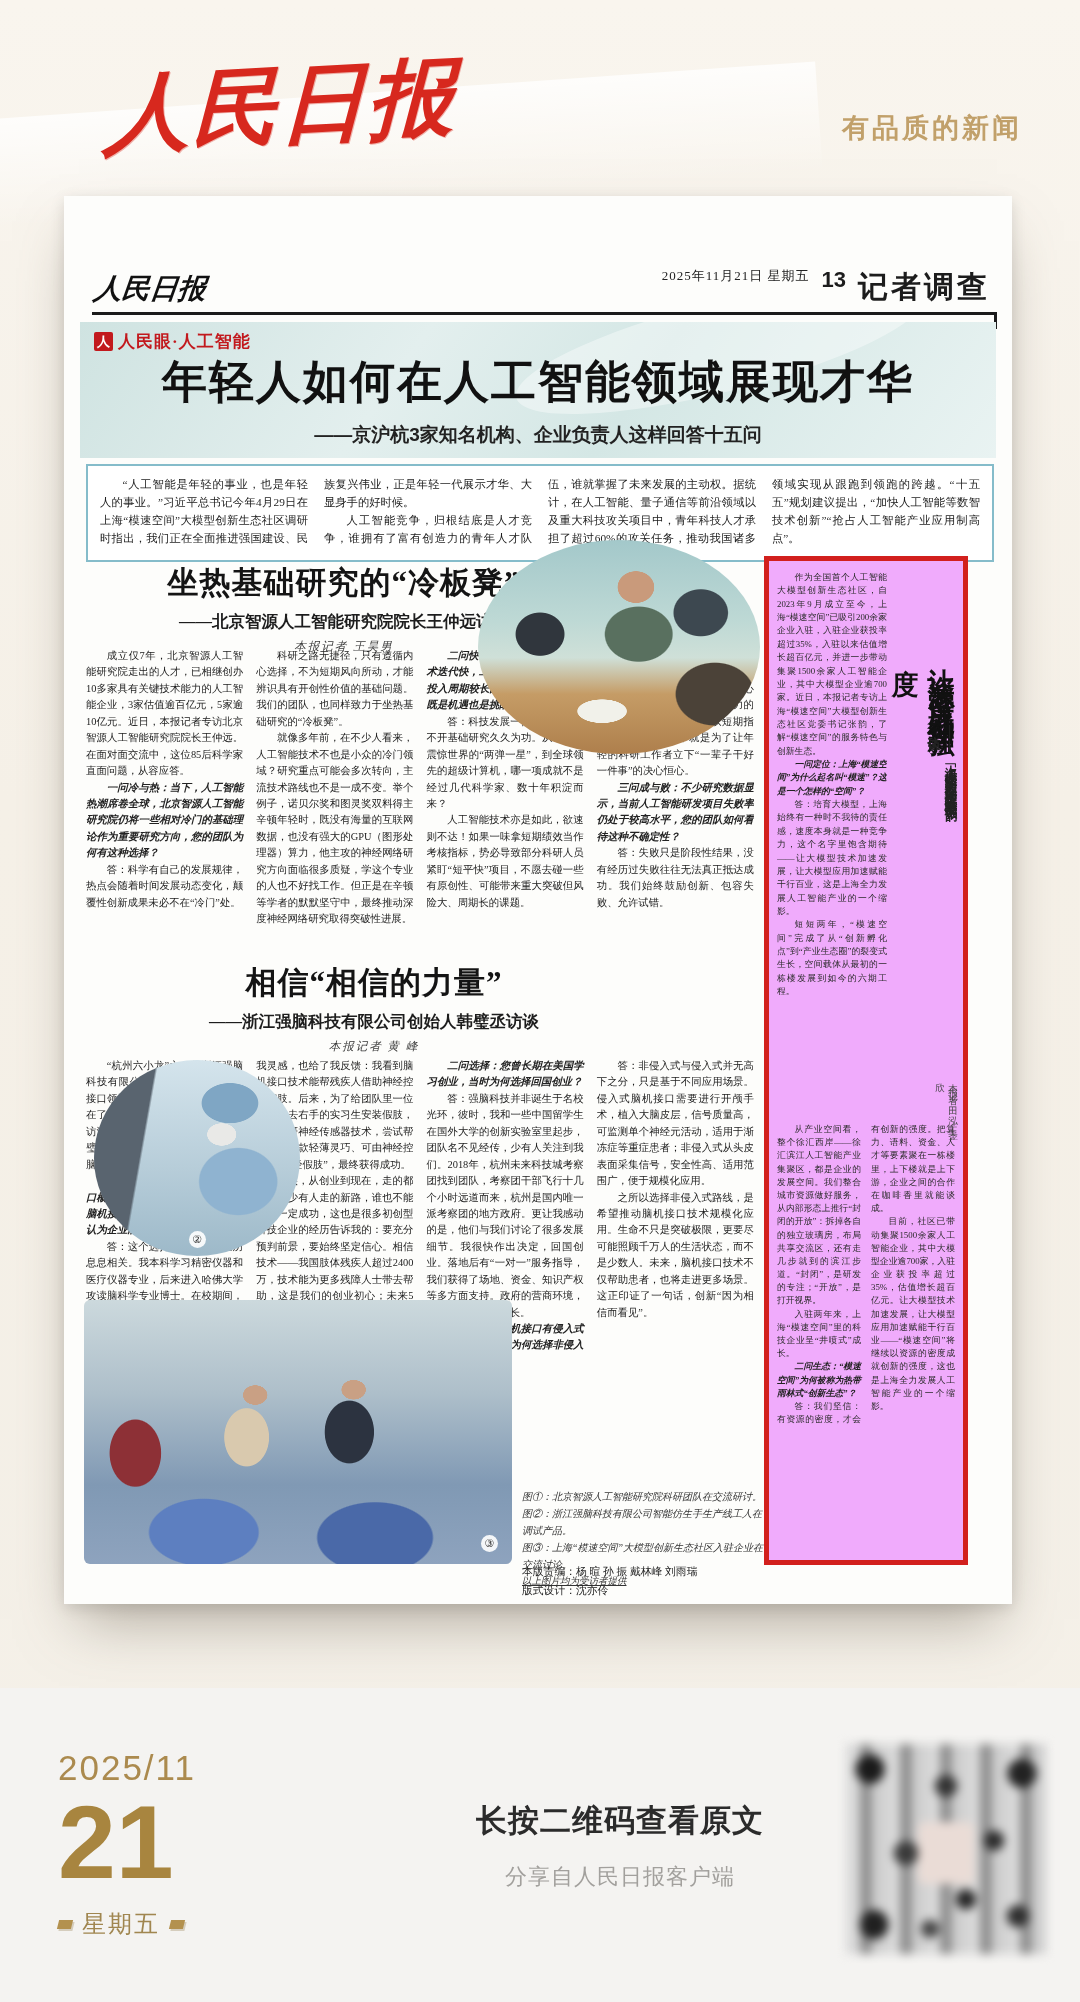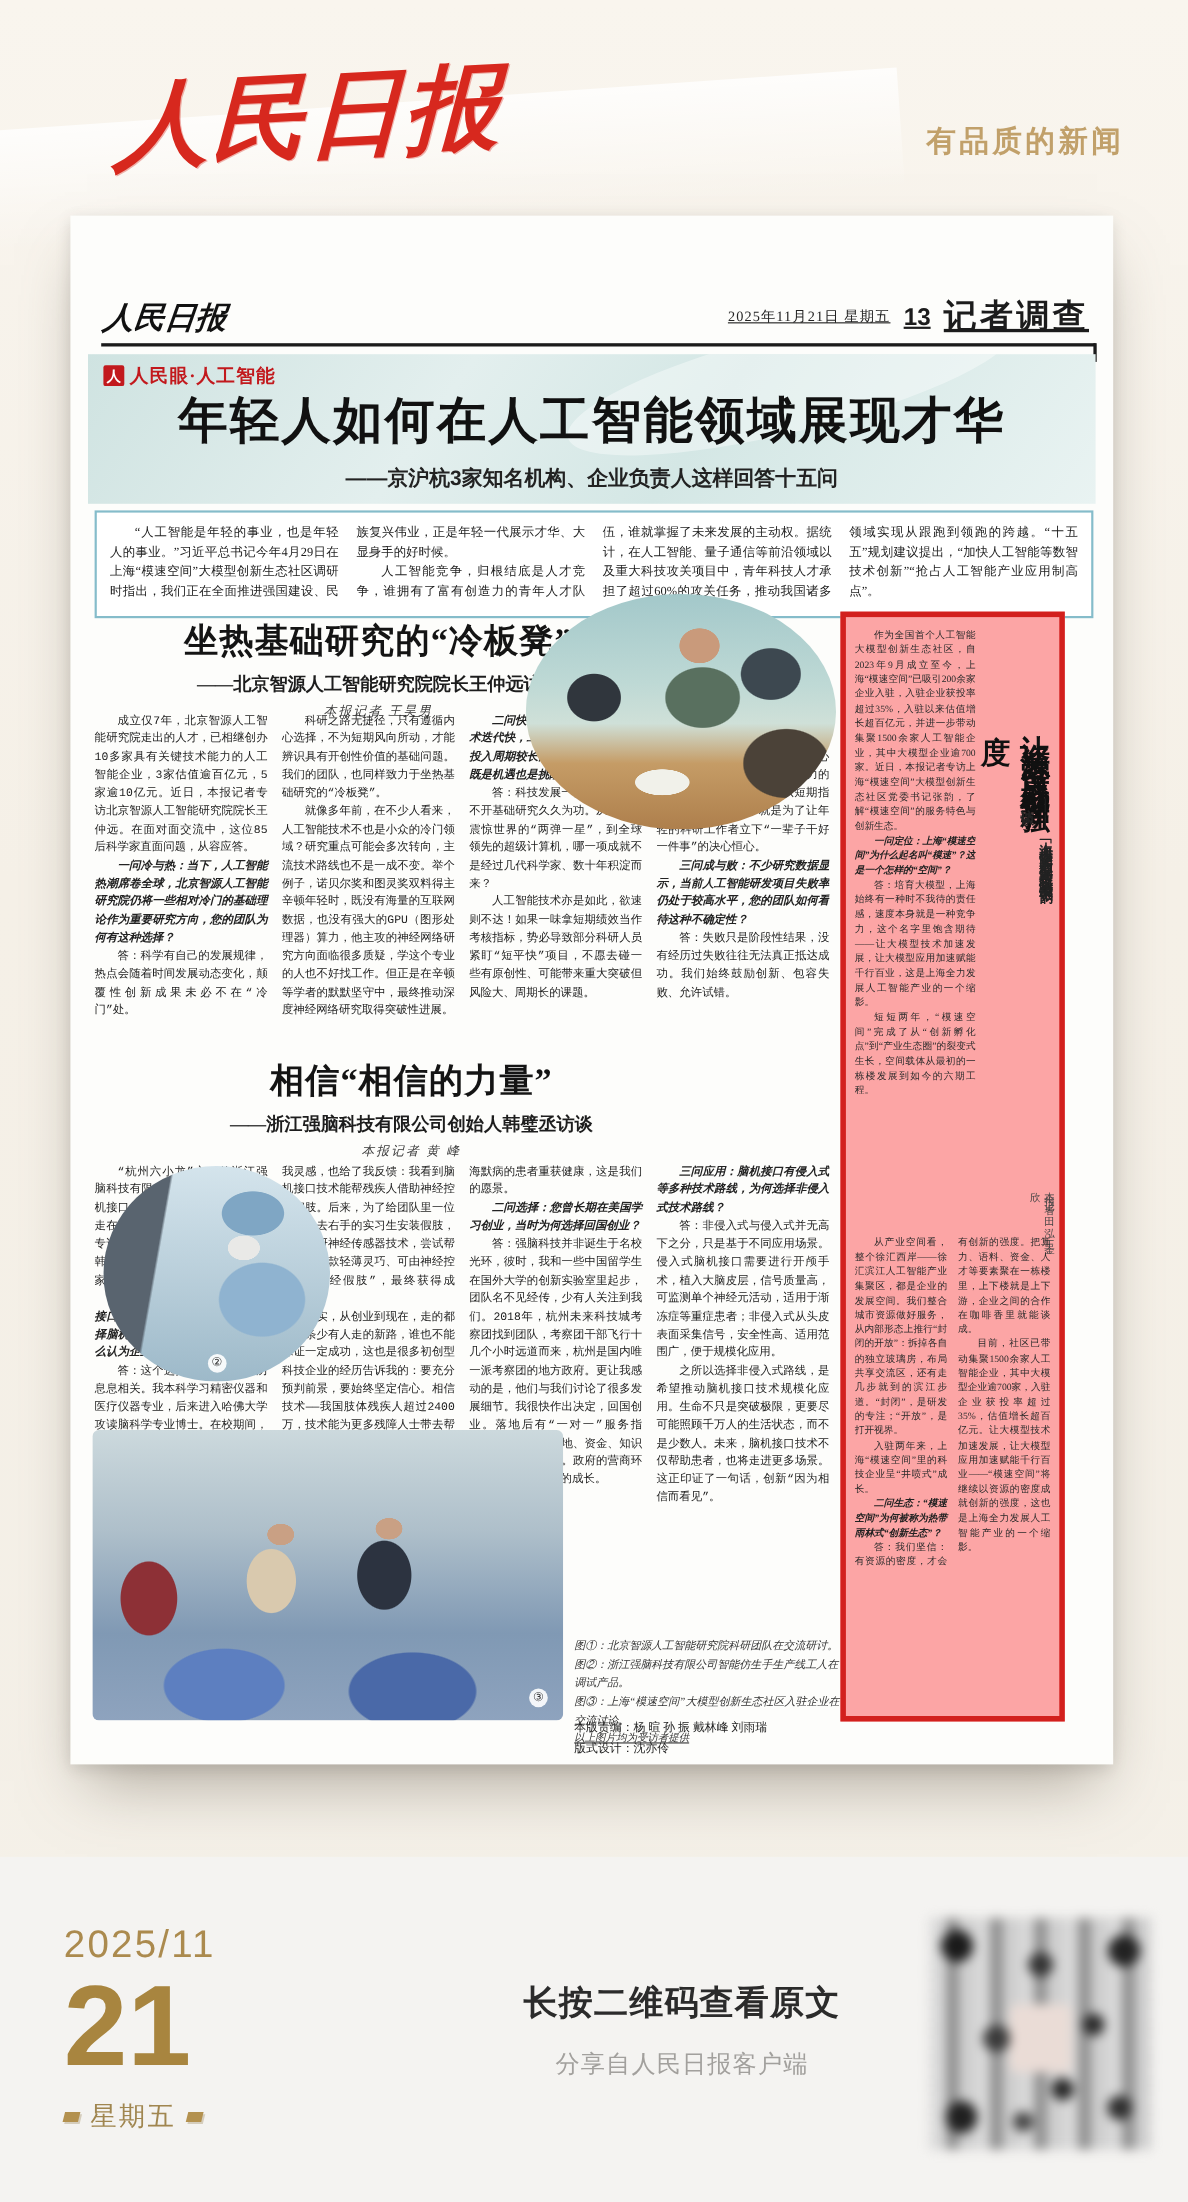--- a/index.html
+++ b/index.html
@@ -22,7 +22,7 @@
   .masthead{position:absolute;left:28px;right:22px;top:70px;height:42px;}
   .mast-logo{position:absolute;left:2px;bottom:0;font-style:italic;font-weight:900;font-size:28px;
     transform:skewX(-6deg);color:#111;}
-  .mast-right{position:absolute;right:0;bottom:0;display:flex;align-items:center;gap:12px;text-decoration:underline;}
+  .mast-right{position:absolute;right:0;bottom:0;display:flex;align-items:flex-start;gap:12px;}
   .mast-date{font-size:13px;color:#222;letter-spacing:1px;}
   .mast-page{font-size:22px;font-weight:900;font-family:"Liberation Sans",sans-serif;}
   .mast-section{font-size:30px;font-weight:900;letter-spacing:3px;font-family:"Liberation Sans",sans-serif;}

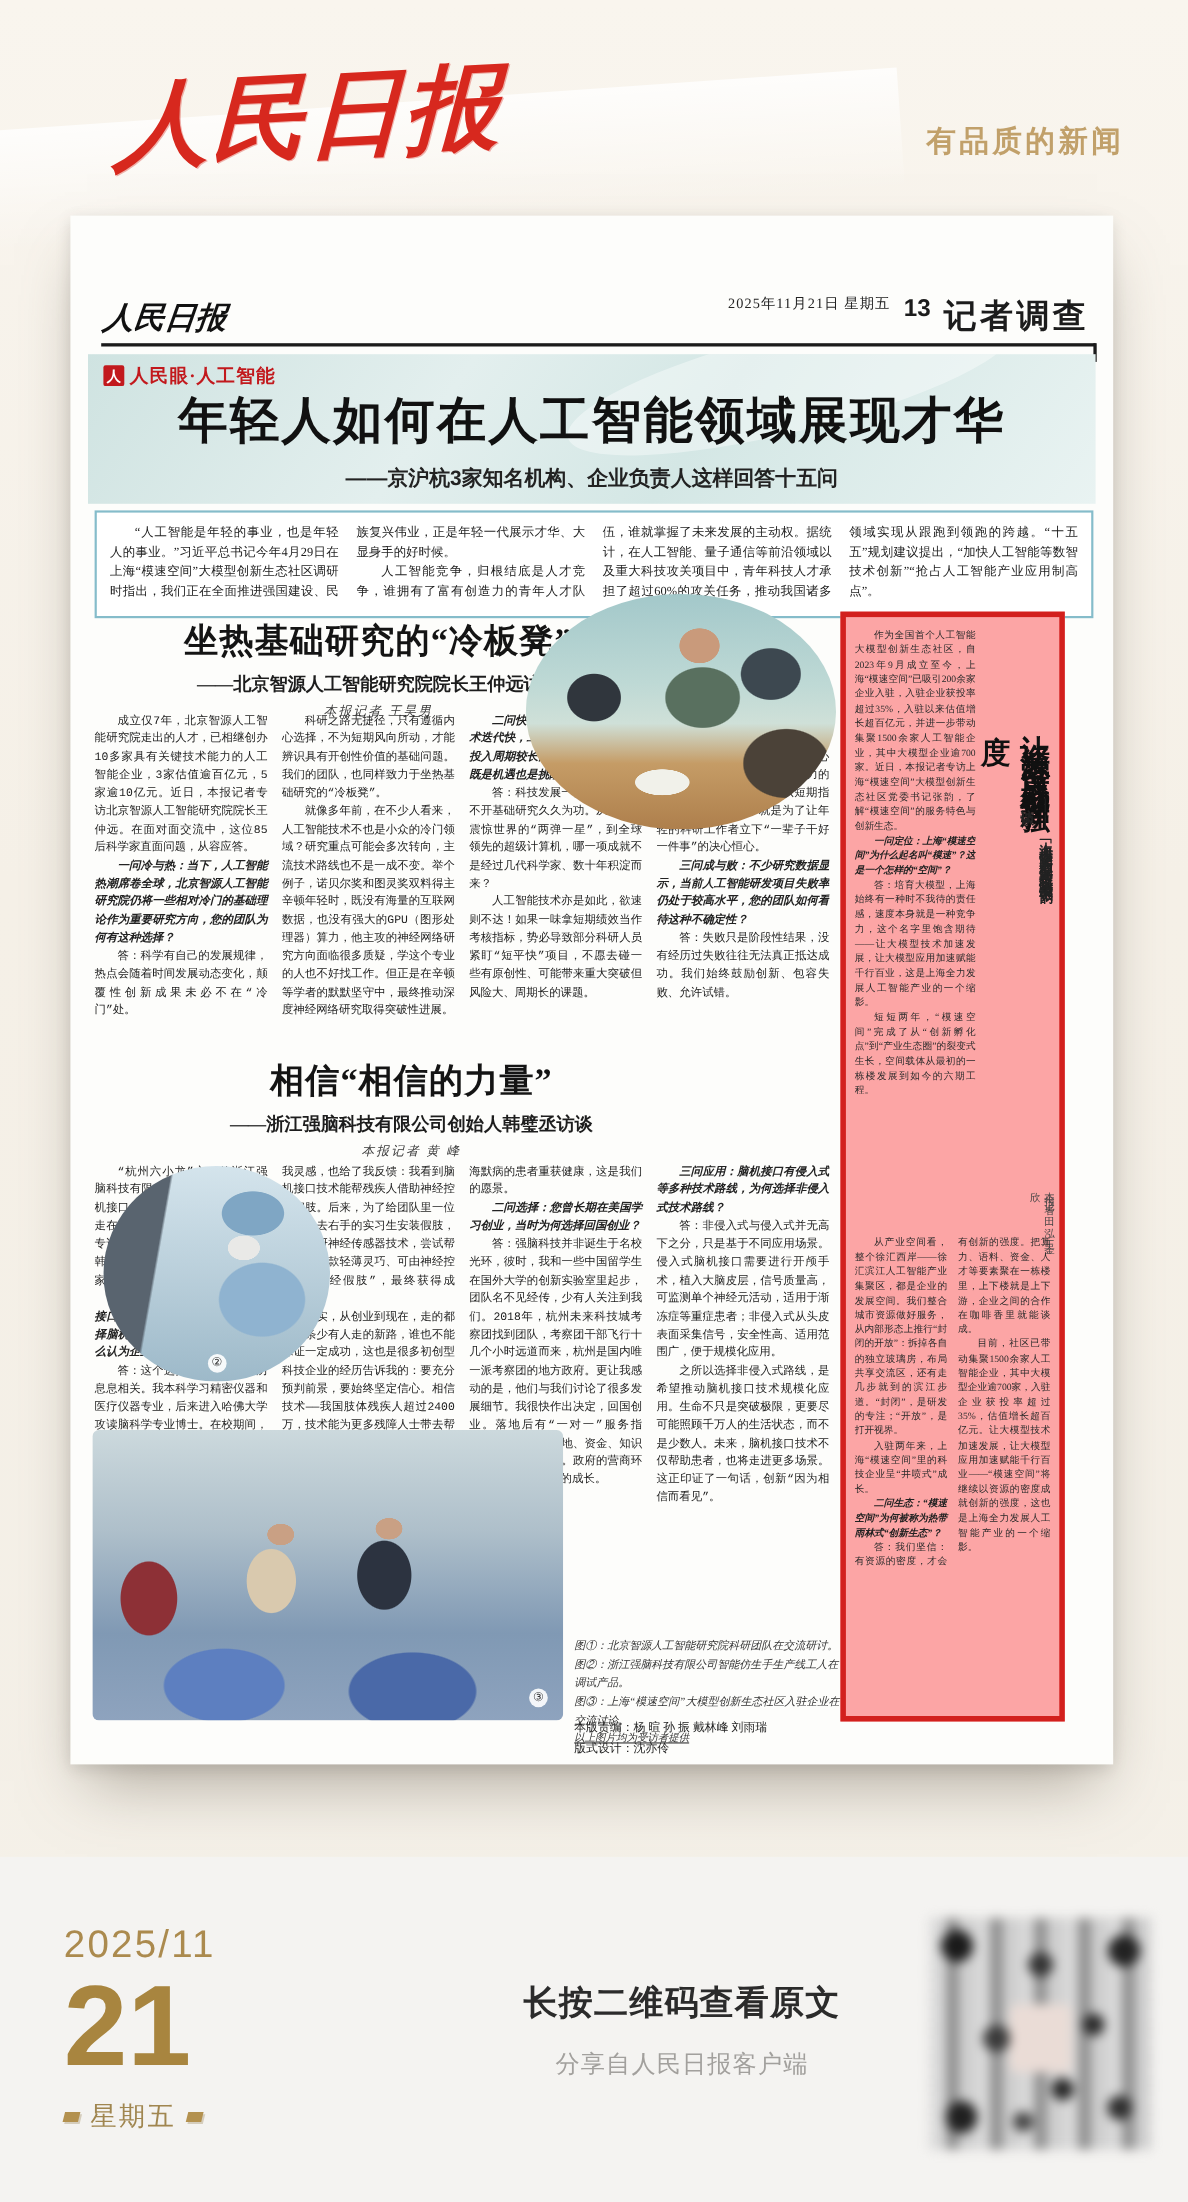--- a/index.html
+++ b/index.html
@@ -95,7 +95,7 @@
 
   
   .red-box{position:absolute;left:700px;top:360px;width:204px;height:1009px;border:5px solid #d2201d;
-    background:#fca5a5;box-sizing:border-box;z-index:2;}
+    background:#f0abfc;box-sizing:border-box;z-index:2;}
   .rb-top-text{position:absolute;left:8px;top:10px;width:110px;height:506px;font-size:8.8px;line-height:1.52;
     text-align:justify;color:#2a2a2a;overflow:hidden;}
   .rb-titles{position:absolute;right:4px;top:16px;height:552px;writing-mode:vertical-rl;display:flex;gap:5px;}

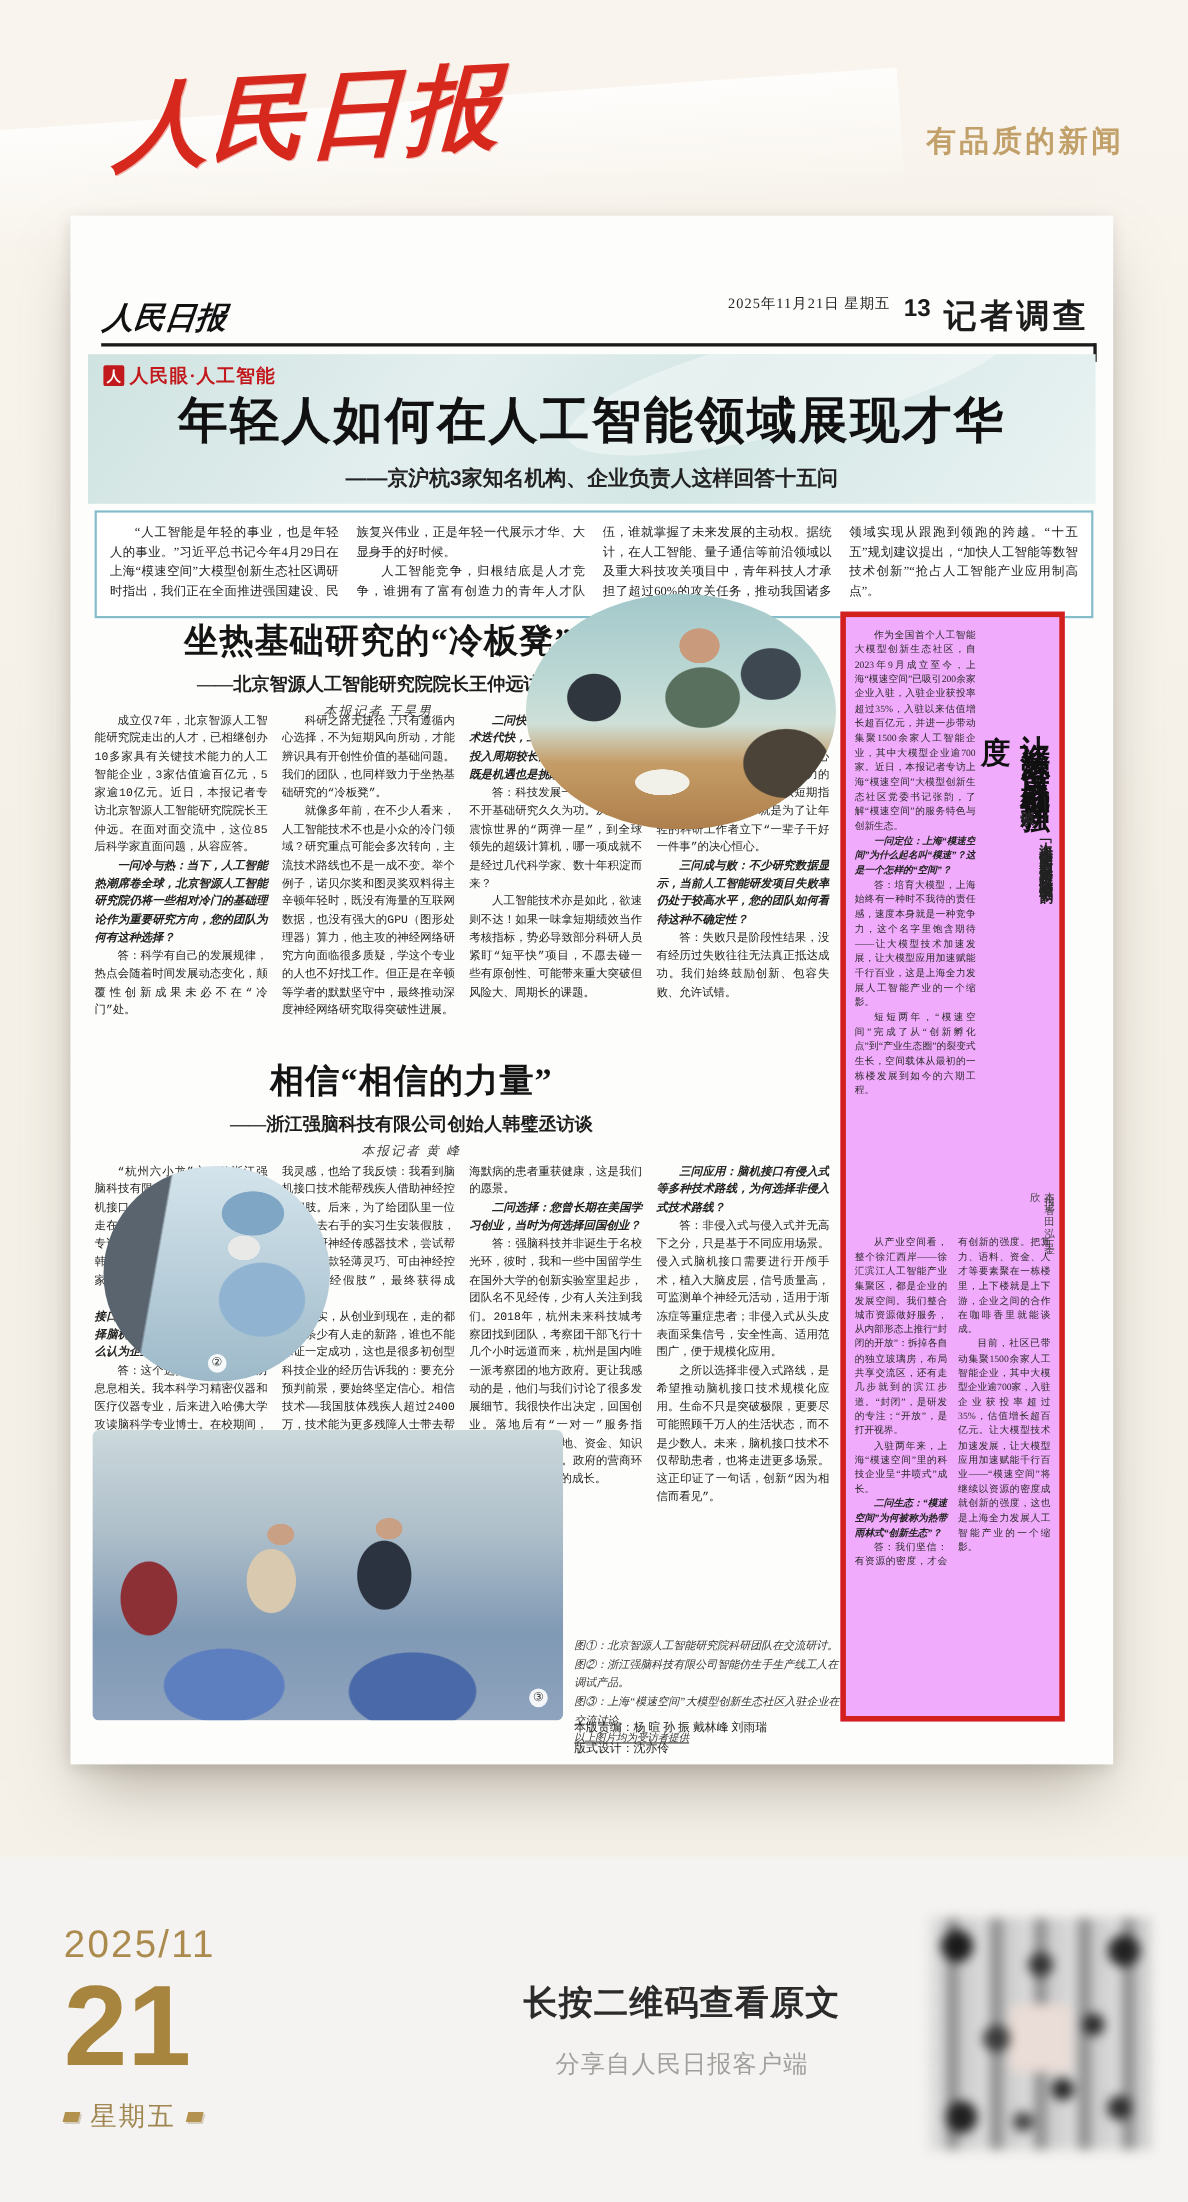--- a/index.html
+++ b/index.html
@@ -51,7 +51,7 @@
   .art-head h3{margin:0;text-align:center;font-size:31px;font-weight:900;letter-spacing:1px;color:#141414;}
   .art-head h4{margin:7px 0 0;text-align:center;font-size:16.5px;font-weight:700;color:#1d1d1d;}
   .byline{margin-top:6px;text-align:center;font-size:11.5px;color:#3a3a3a;font-style:italic;letter-spacing:2px;}
-  .cols4{column-gap:13px;column-count:4;font-size:10.4px;line-height:1.58;text-align:justify;overflow:hidden;font-family:Liberation Mono, monospace;}
+  .cols4{column-gap:13px;column-count:4;font-size:10.4px;line-height:1.58;text-align:justify;overflow:hidden;}
   .cols4 p,.rb-top-text p,.rb-body p{margin:0;text-indent:2em;}
   .q{font-style:italic;font-weight:700;color:#222;}
 

